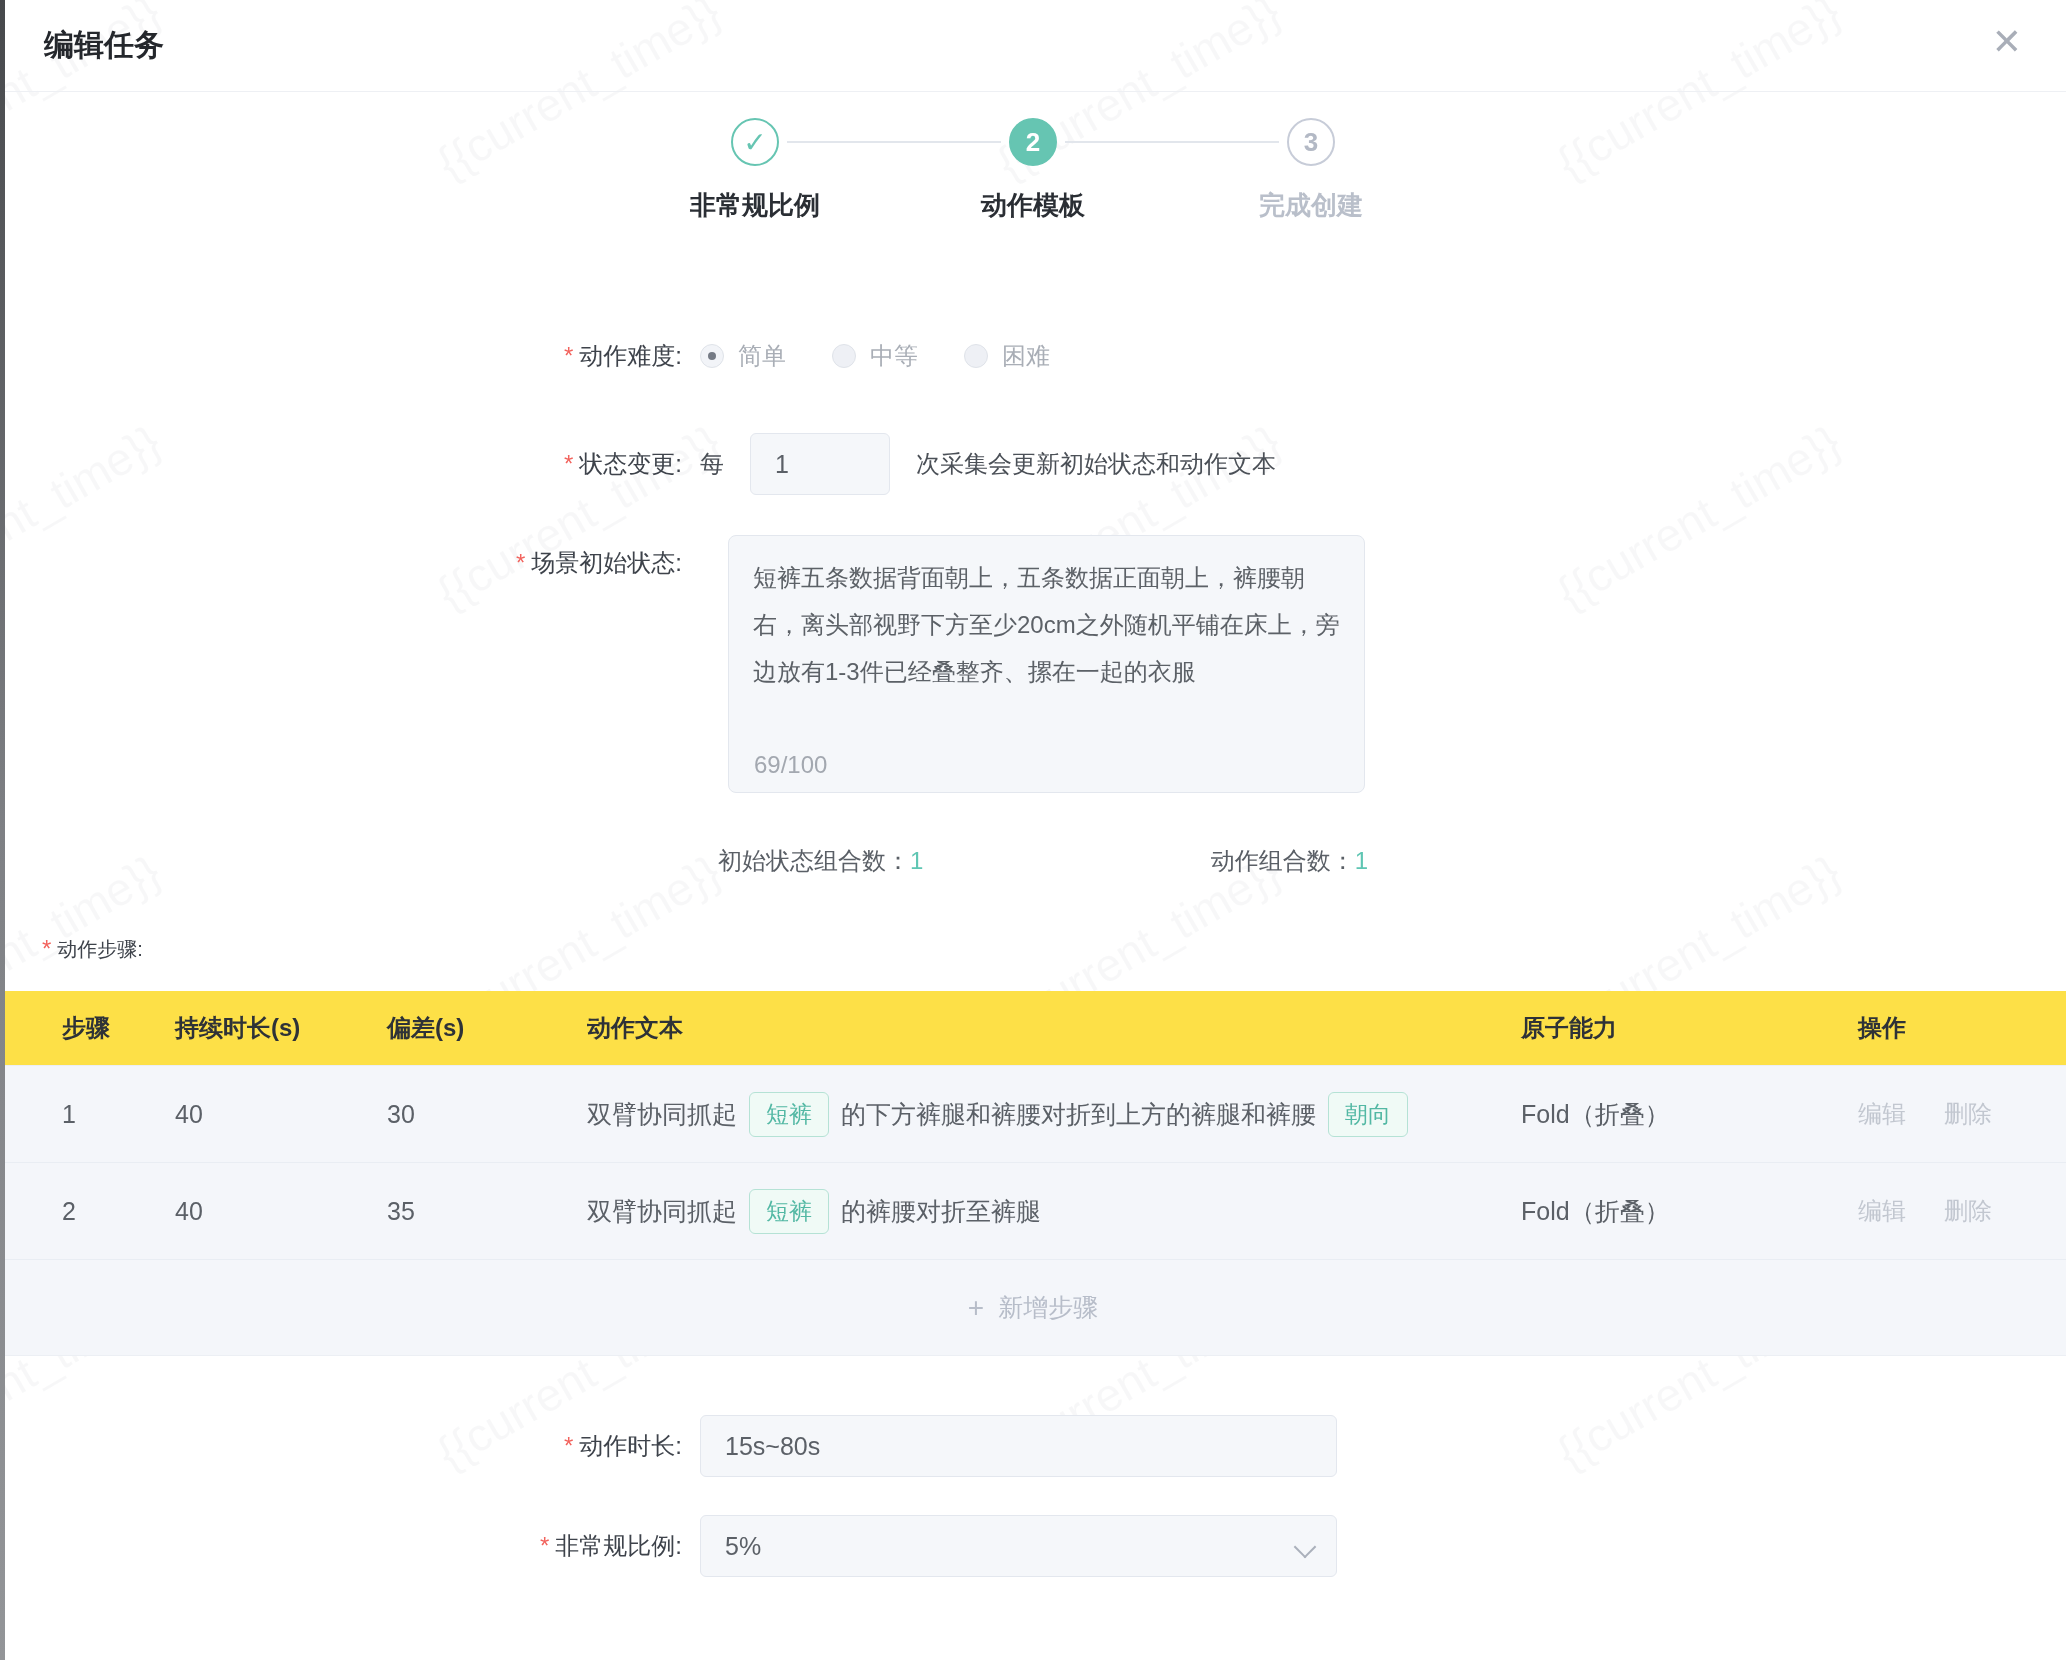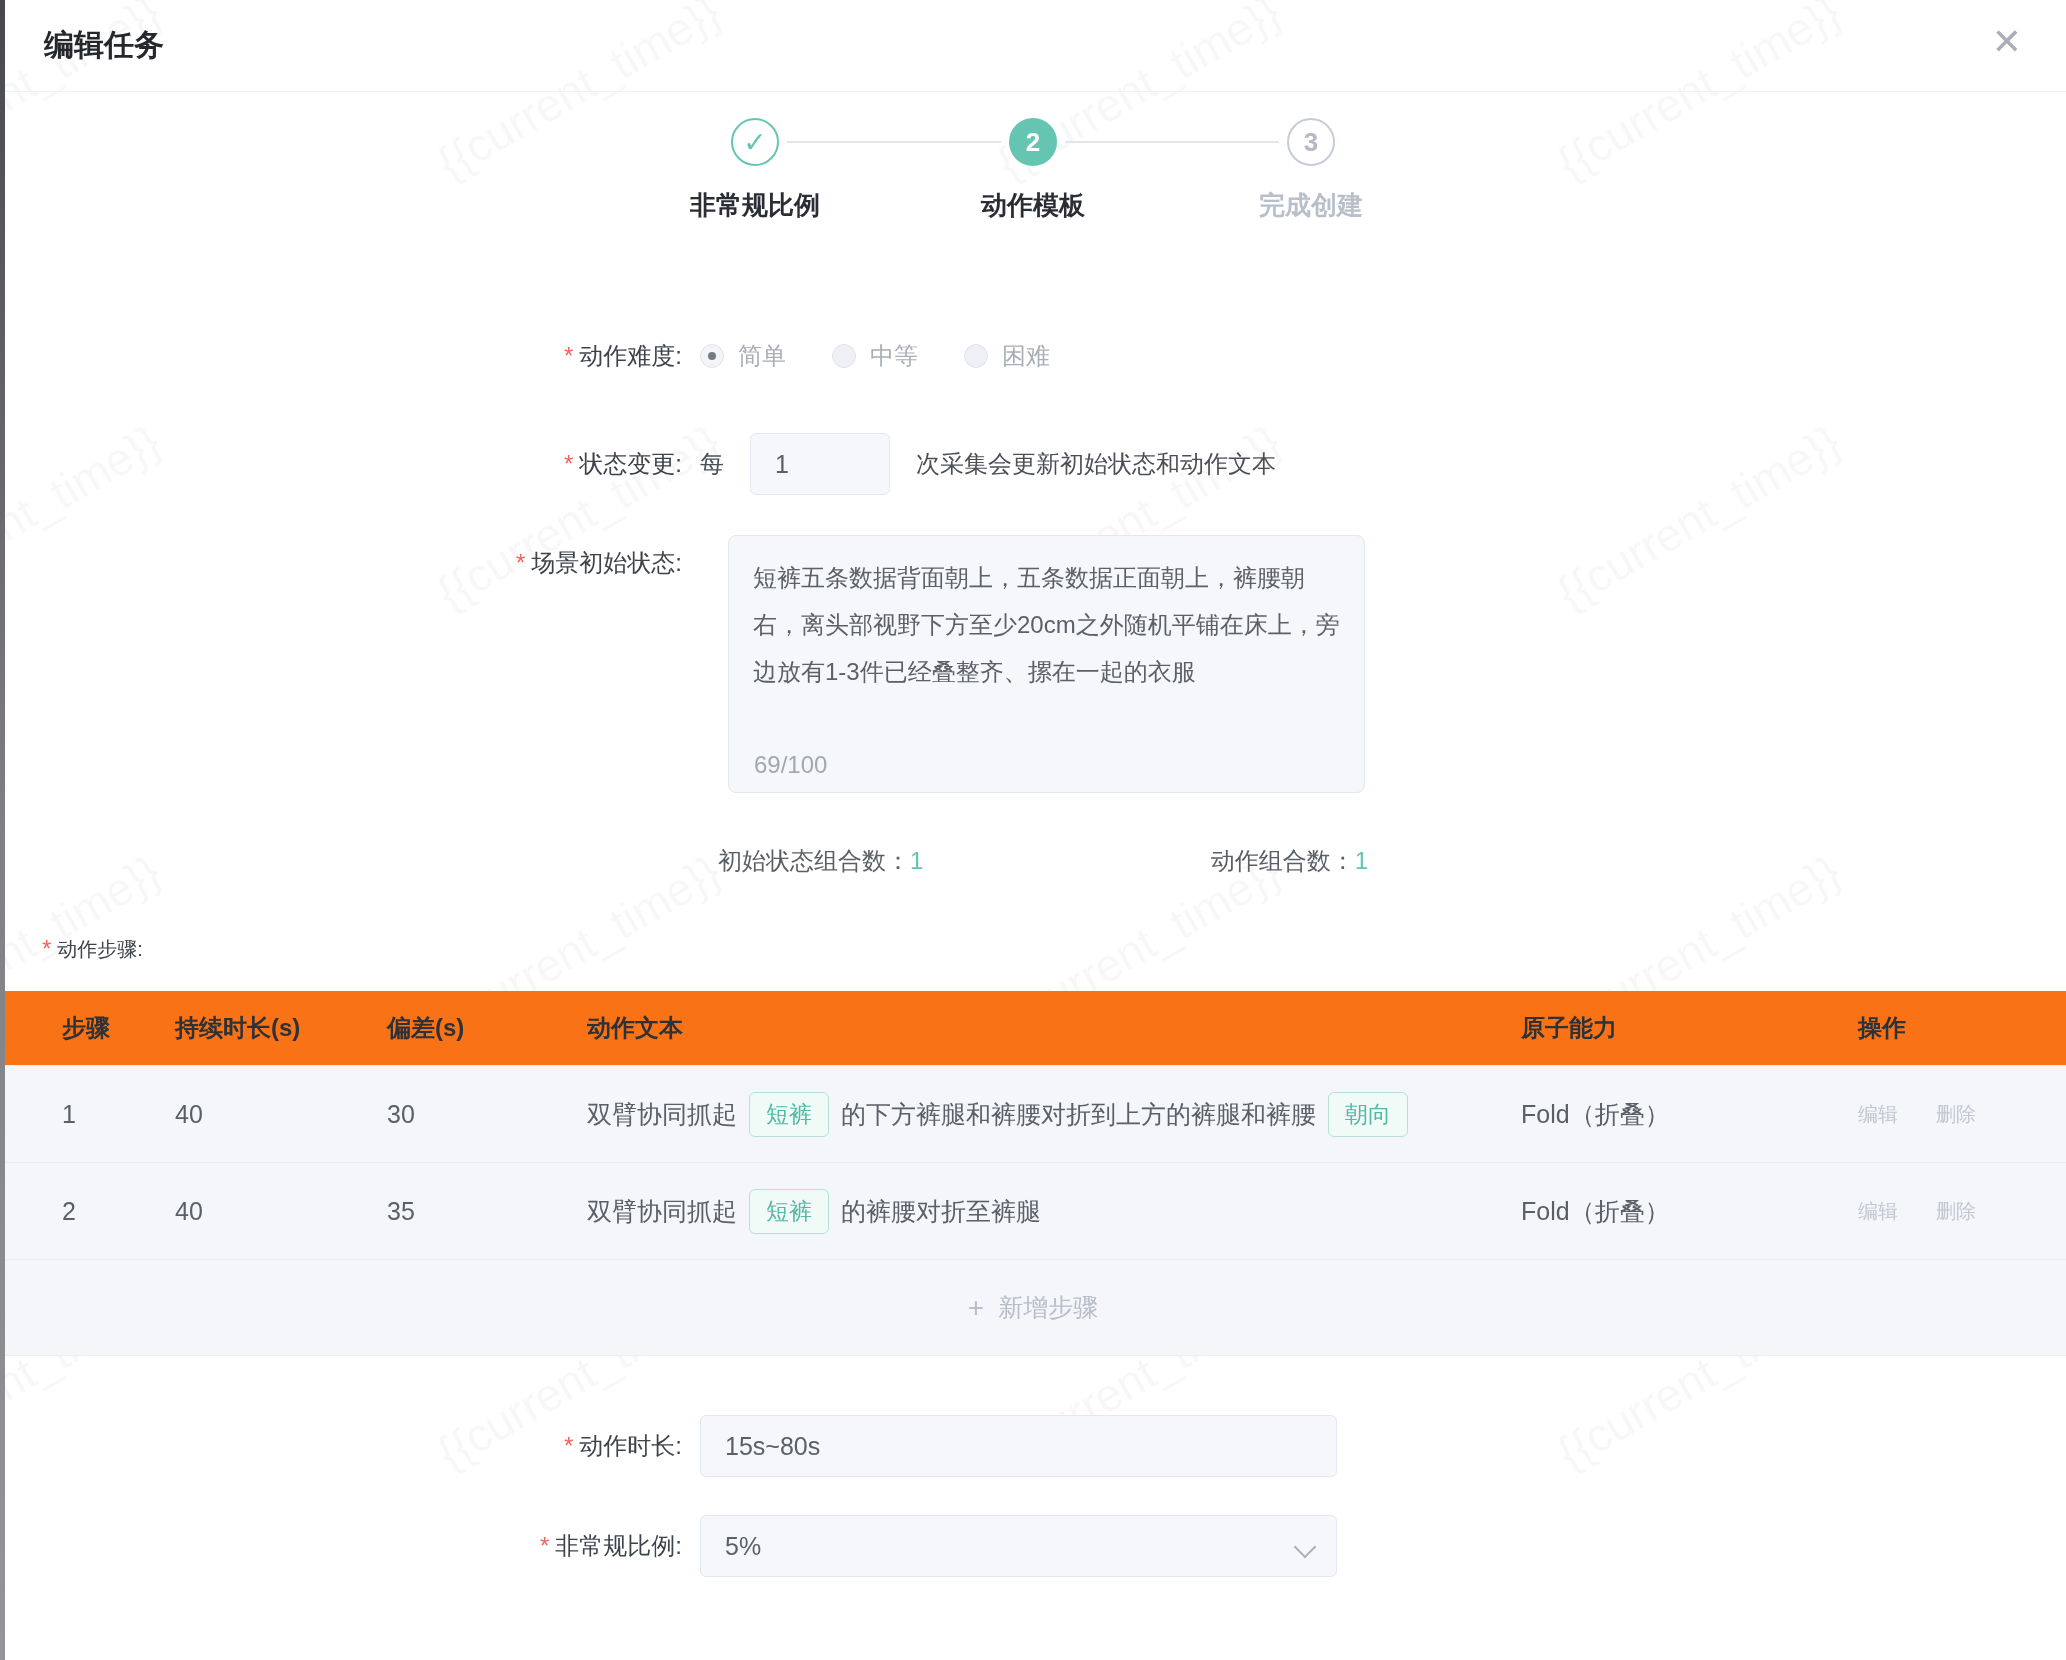--- a/index.html
+++ b/index.html
@@ -85,7 +85,7 @@
   .steps-table { margin-top:28px; width:100%; }
   .t-row { display:flex; align-items:center; }
   .t-head { height:75px; border-bottom:1px solid #ebeef5; font-weight:700;
-    font-size:24px; color:#2e3237; background:#f97316; }
+    font-size:24px; color:#2e3237; background:#fde047; }
   .t-body-row { height:97px; background:#f4f6fa; border-bottom:1px solid #e9edf3;
     font-size:25px; color:#5b6067; }
   .c1 { width:175px; flex:0 0 175px; padding-left:62px; }

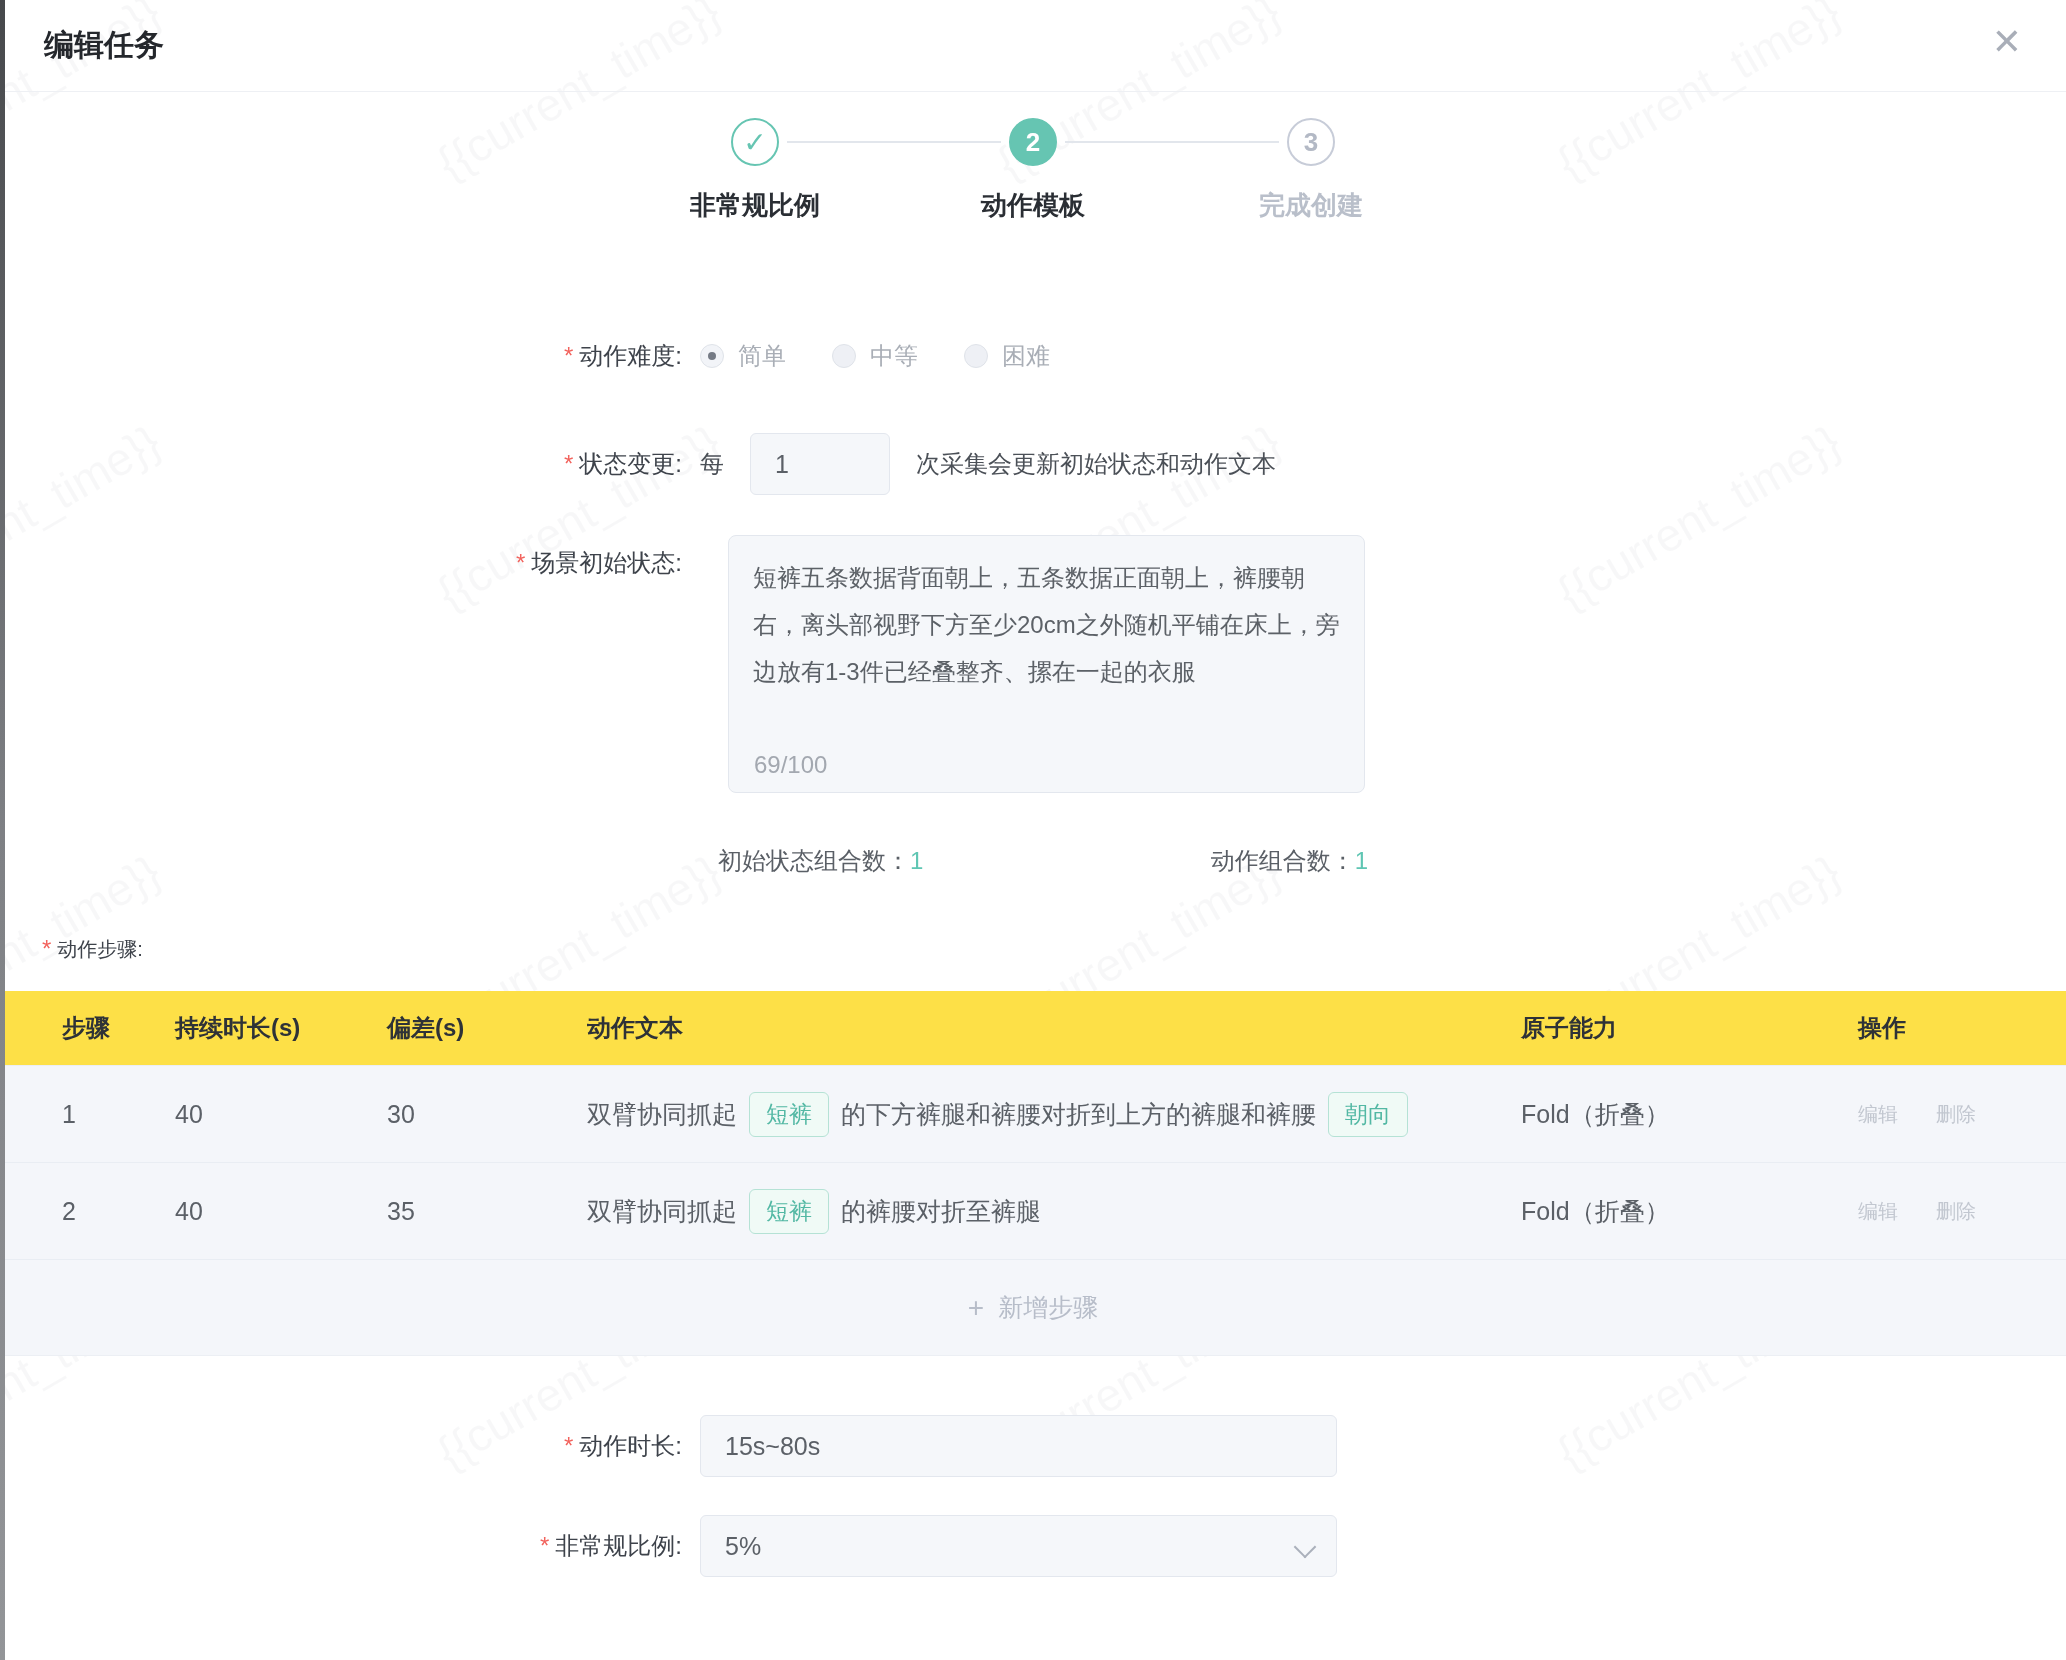--- a/index.html
+++ b/index.html
@@ -97,7 +97,7 @@
   .t-head .c4 { display:block; }
   .tag { display:inline-block; padding:6px 16px; margin:0 12px; border:1px solid #b5e2d5;
     background:#f0faf6; color:#53b8a4; border-radius:6px; font-size:23px; white-space:nowrap; }
-  .link-btn { font-size:20px; color:#c2c7d0; background:none; border:none; cursor:pointer;
+  .link-btn { font-size:24px; color:#c2c7d0; background:none; border:none; cursor:pointer;
     font-family:"Liberation Sans", sans-serif; }
   .add-row { height:96px; background:#f4f6fa; border-bottom:1px solid #eceff4;
     display:flex; align-items:center; justify-content:center; cursor:pointer; }

